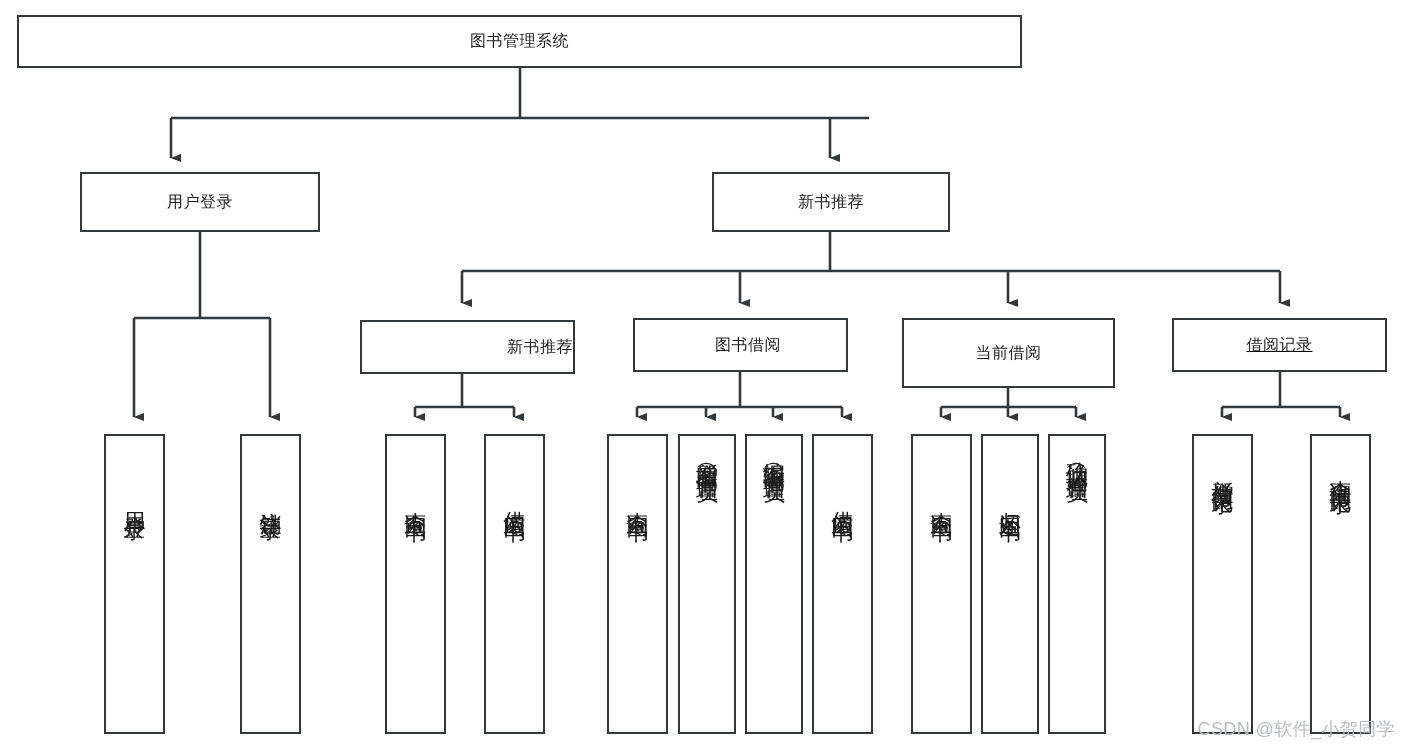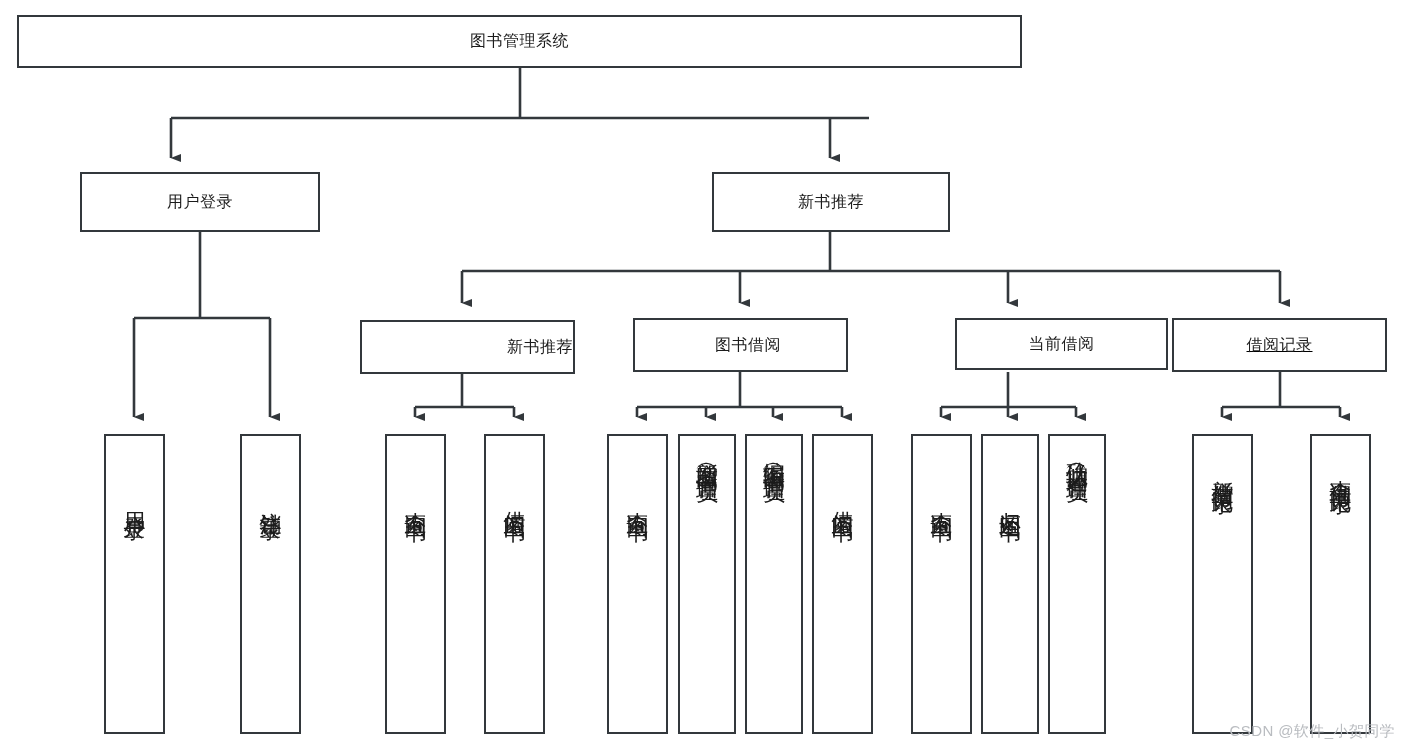--- a/index.html
+++ b/index.html
@@ -141,7 +141,7 @@
   <div class="node" style="left:633px; top:318px; width:215px; height:54px;padding-left:15px;">
     <span class="label">图书借阅</span>
   </div>
-  <div class="node" style="left:955px; top:318px; width:213px; height:52px;">
+  <div class="node" style="left:902px; top:318px; width:213px; height:70px;">
     <span class="label">当前借阅</span>
   </div>
   <div class="node" style="left:1172px; top:318px; width:215px; height:54px;text-decoration:underline;">

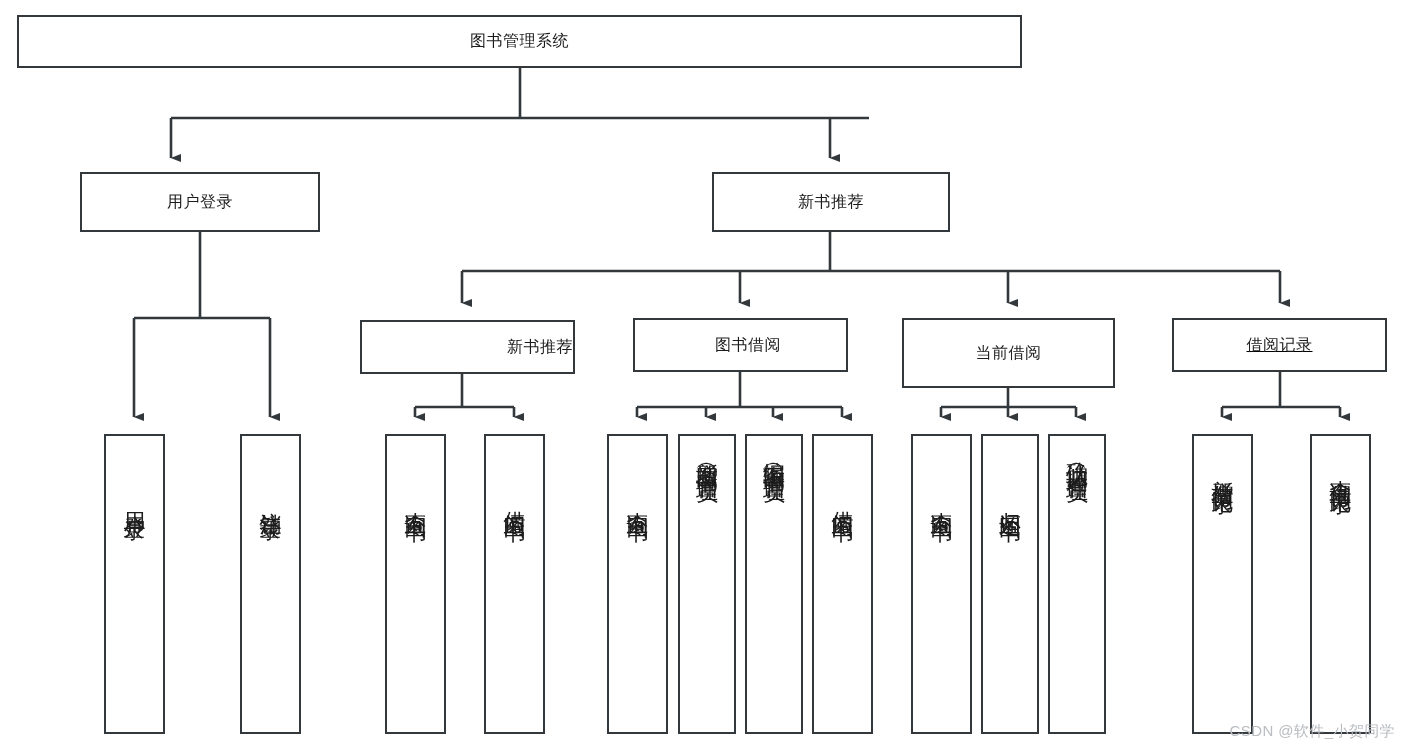--- a/index.html
+++ b/index.html
@@ -62,7 +62,7 @@
     position: absolute;
     right: 10px;
     bottom: 6px;
-    font-size: 15px;
+    font-size: 18px;
     color: #b9bcc0;
     letter-spacing: 0.4px;
     white-space: nowrap;

